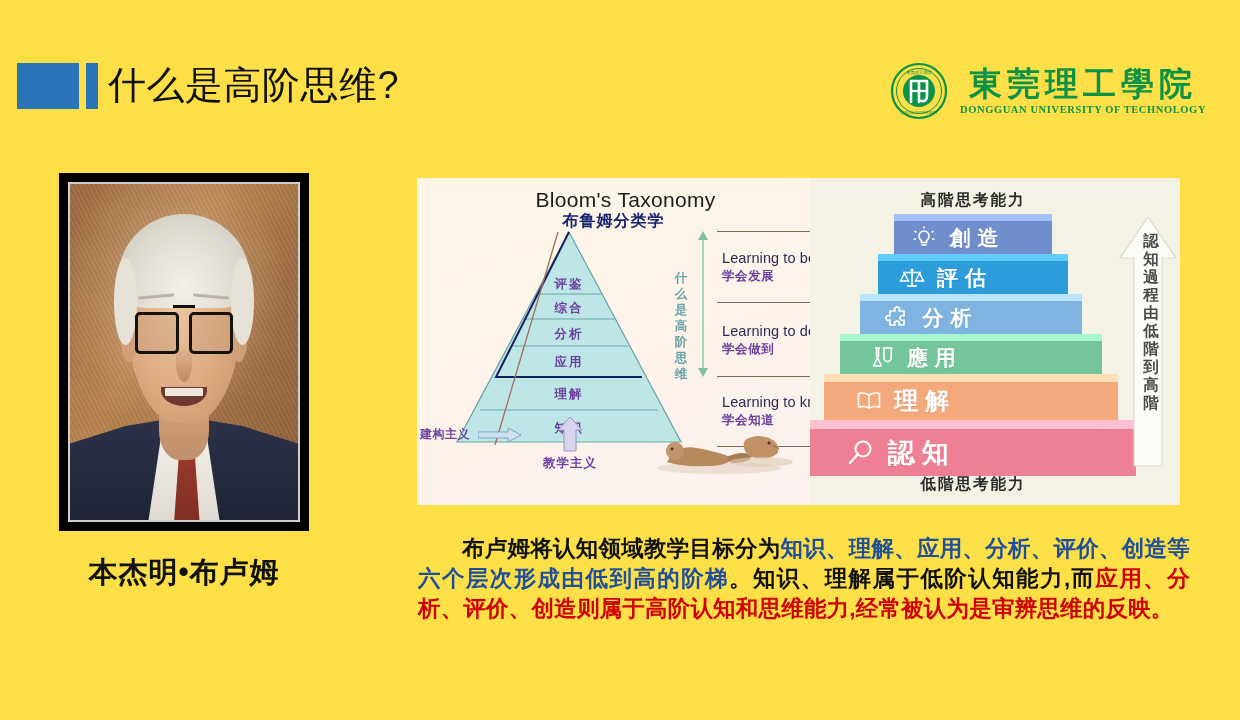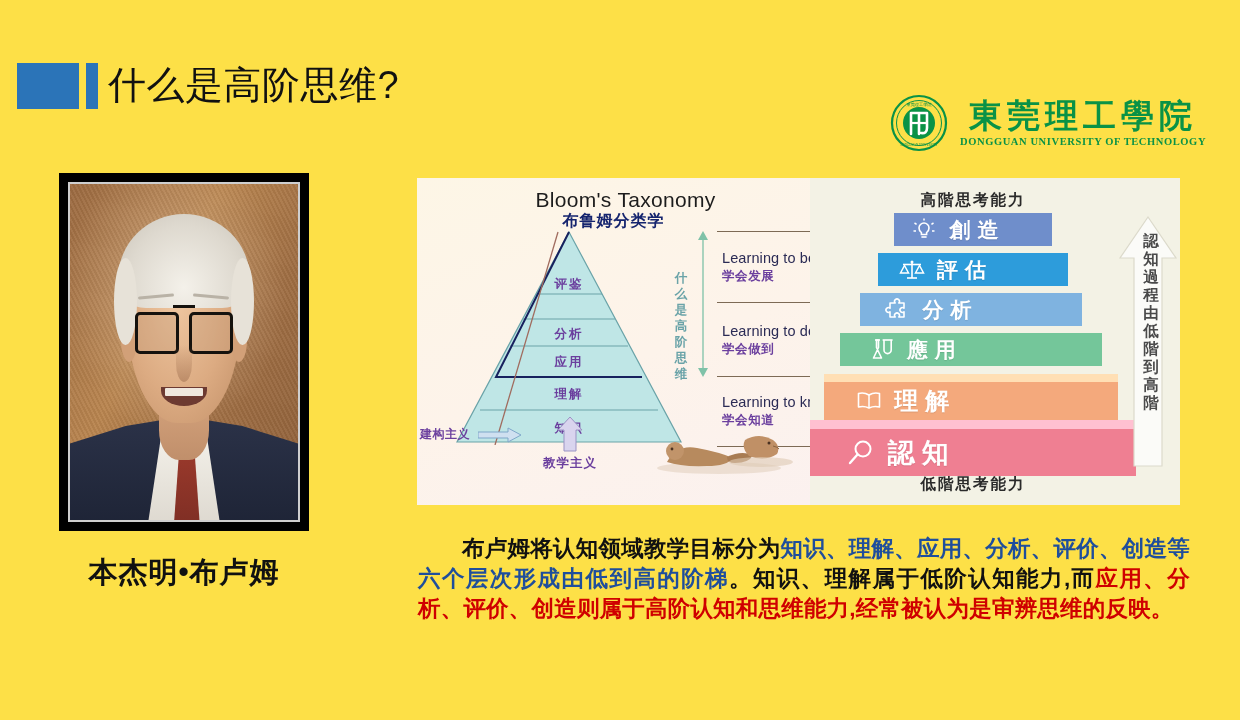--- a/index.html
+++ b/index.html
@@ -30,7 +30,7 @@
   
   .logo-wrap {
     position: absolute; left: 890px; top: 62px;
-    display: flex; align-items: center; gap: 12px; margin-top: 32px;
+    display: flex; align-items: center; gap: 12px;
   }
   .logo-seal { width: 58px; height: 58px; position: relative; }
   .logo-seal svg { display: block; }

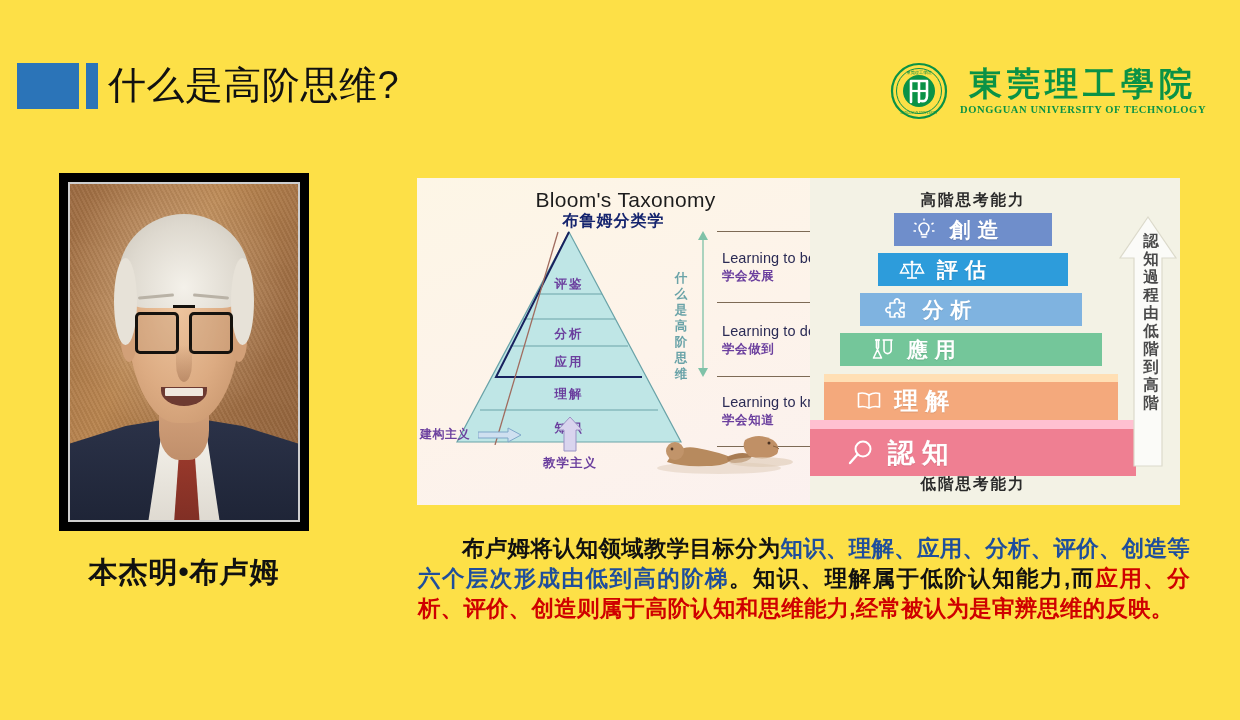--- a/index.html
+++ b/index.html
@@ -209,7 +209,7 @@
     font-family: "Liberation Sans", "DejaVu Sans", sans-serif;
   }
   .steps { position: absolute; left: 0; top: 36px; width: 326px; height: 262px; }
-  .step { position: absolute; height: 32px; }
+  .step { position: absolute; height: 40px; }
   .step-face {
     position: absolute; left: 0; right: 0; bottom: 0; height: 33px;
     display: flex; align-items: center; gap: 12px; padding-left: 11%;

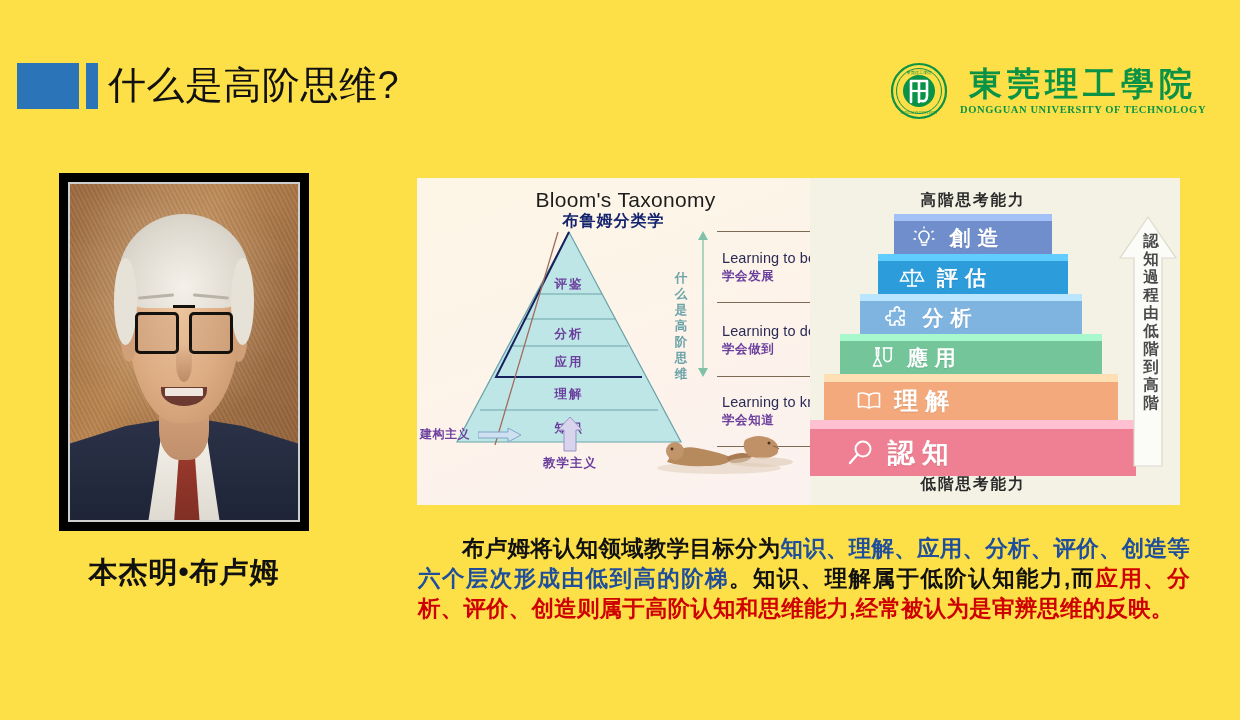--- a/index.html
+++ b/index.html
@@ -315,6 +315,7 @@
           <line x1="103" y1="2" x2="40" y2="215" stroke="#a06b5e" stroke-width="1.3"></line>
         </svg>
         <div class="pyr-lbl" style="top:46px">评鉴</div>
+        <div class="pyr-lbl" style="top:70px">综合</div>
         <div class="pyr-lbl" style="top:96px">分析</div>
         <div class="pyr-lbl" style="top:124px">应用</div>
         <div class="pyr-lbl" style="top:156px">理解</div>

